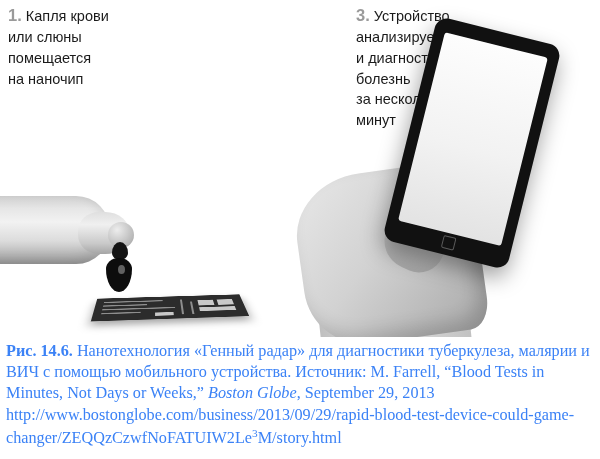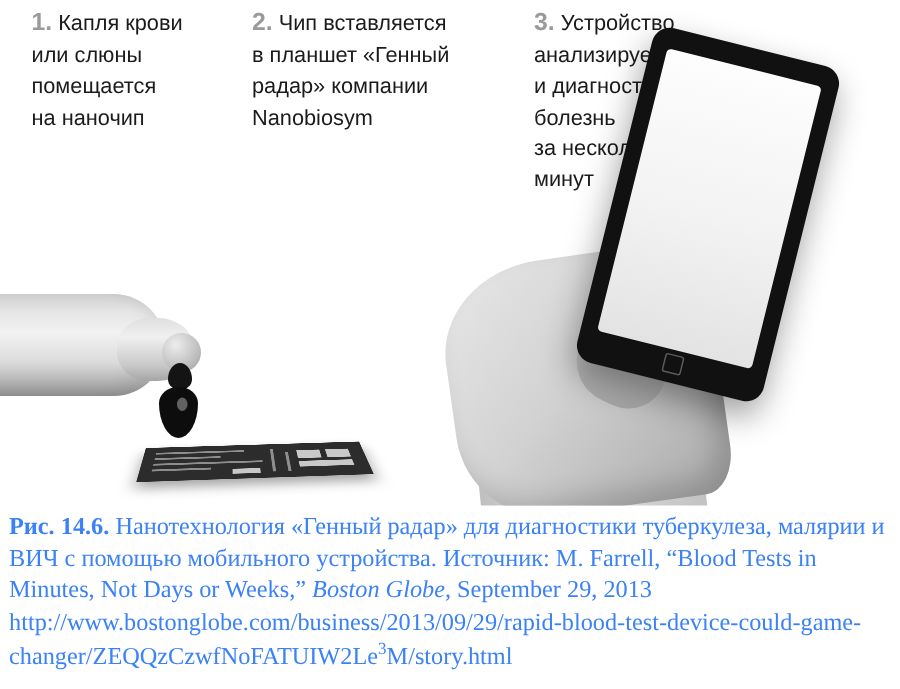--- a/index.html
+++ b/index.html
@@ -40,7 +40,7 @@
     font-weight: bold;
     font-size: 16.5px;
   }
-  .step-1 { left: 21px;   top: 4px;  width: 150px; }
+  .step-1 { left: 8px;   top: 4px;  width: 150px; }
   .step-2 { left: 168px; top: 4px;  width: 170px; }
   .step-3 { left: 356px; top: 4px;  width: 170px; }
 

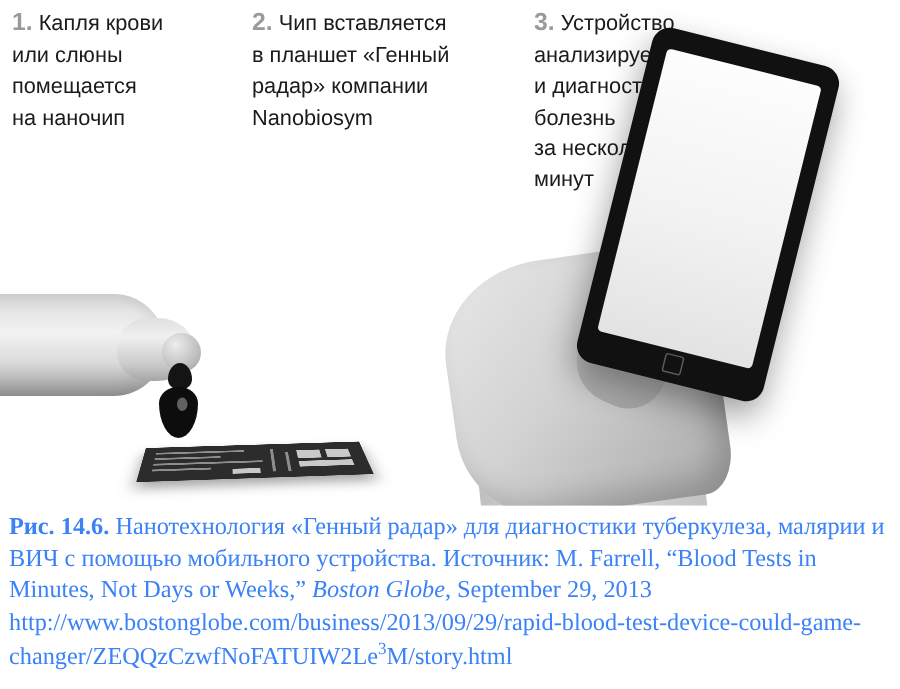--- a/index.html
+++ b/index.html
@@ -216,10 +216,6 @@
 помещается
 на наночип</span></div>
 
-  <div class="step step-2"><span class="num">2.</span><span> Чип вставляется
-в планшет «Генный
-радар» компании
-Nanobiosym</span></div>
 
   <div class="step step-3"><span class="num">3.</span><span> Устройство
 анализирует кровь

